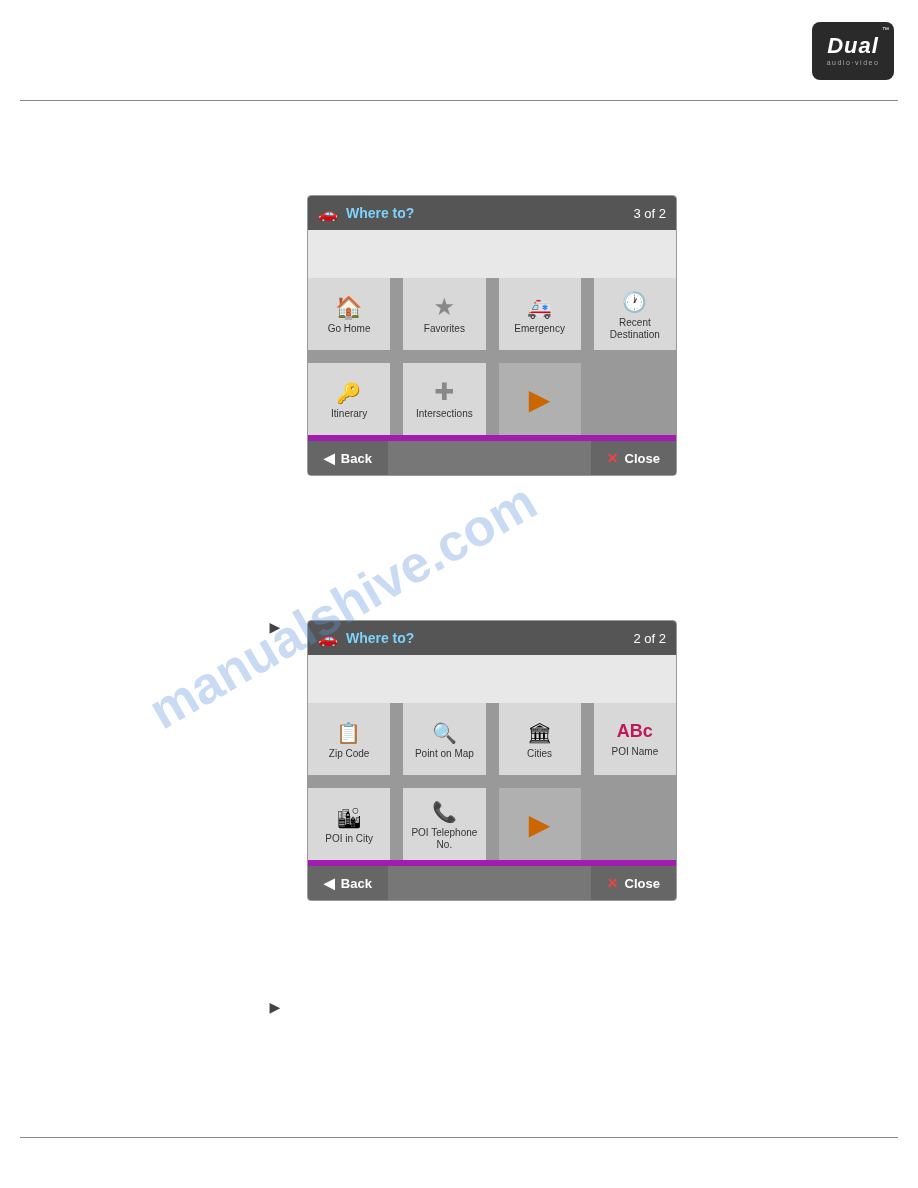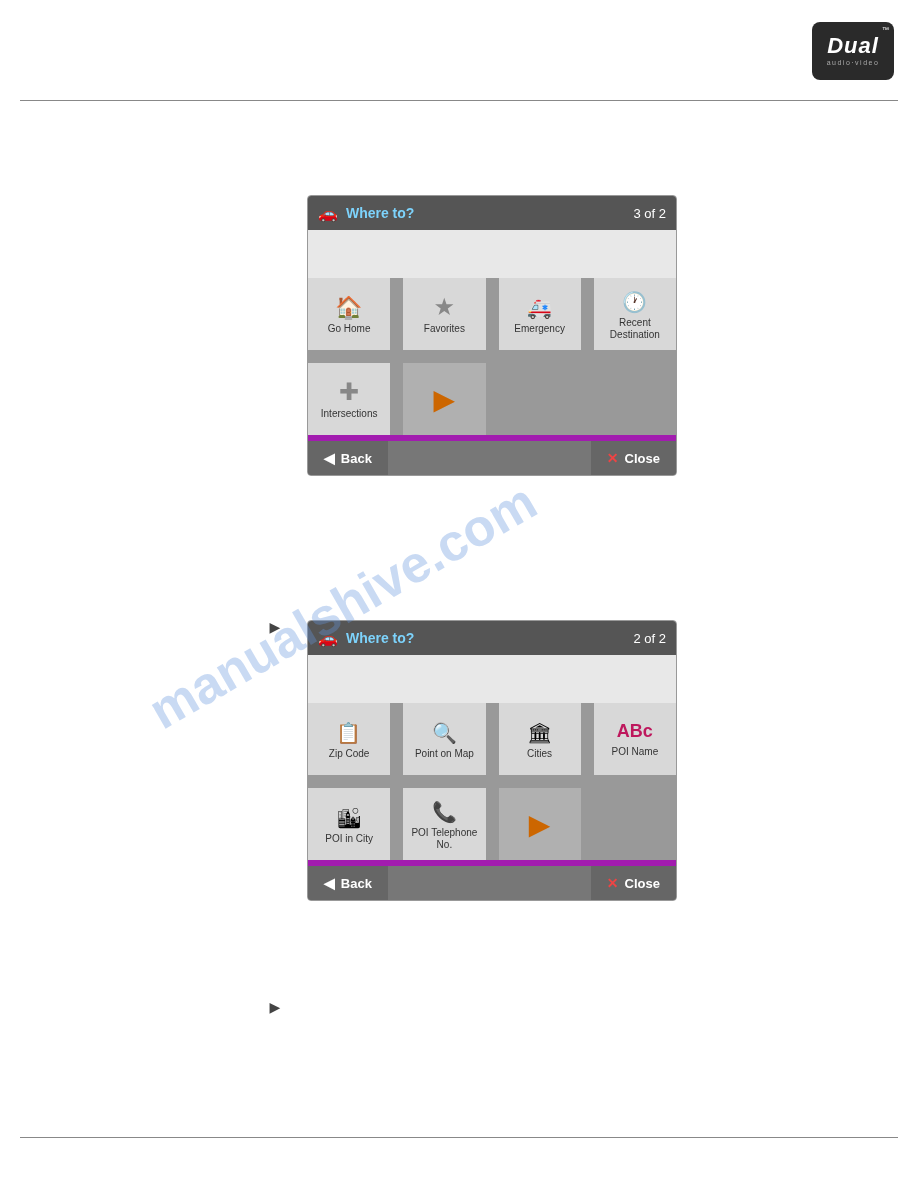--- a/index.html
+++ b/index.html
@@ -311,6 +311,10 @@
     </button>
 
     <button class="grid-btn">
+      <span class="btn-icon icon-itinerary"></span>
+      <span class="btn-label">Itinerary</span>
+    </button>
+    <button class="grid-btn">
       <span class="btn-icon icon-intersection"></span>
       <span class="btn-label">Intersections</span>
     </button>

